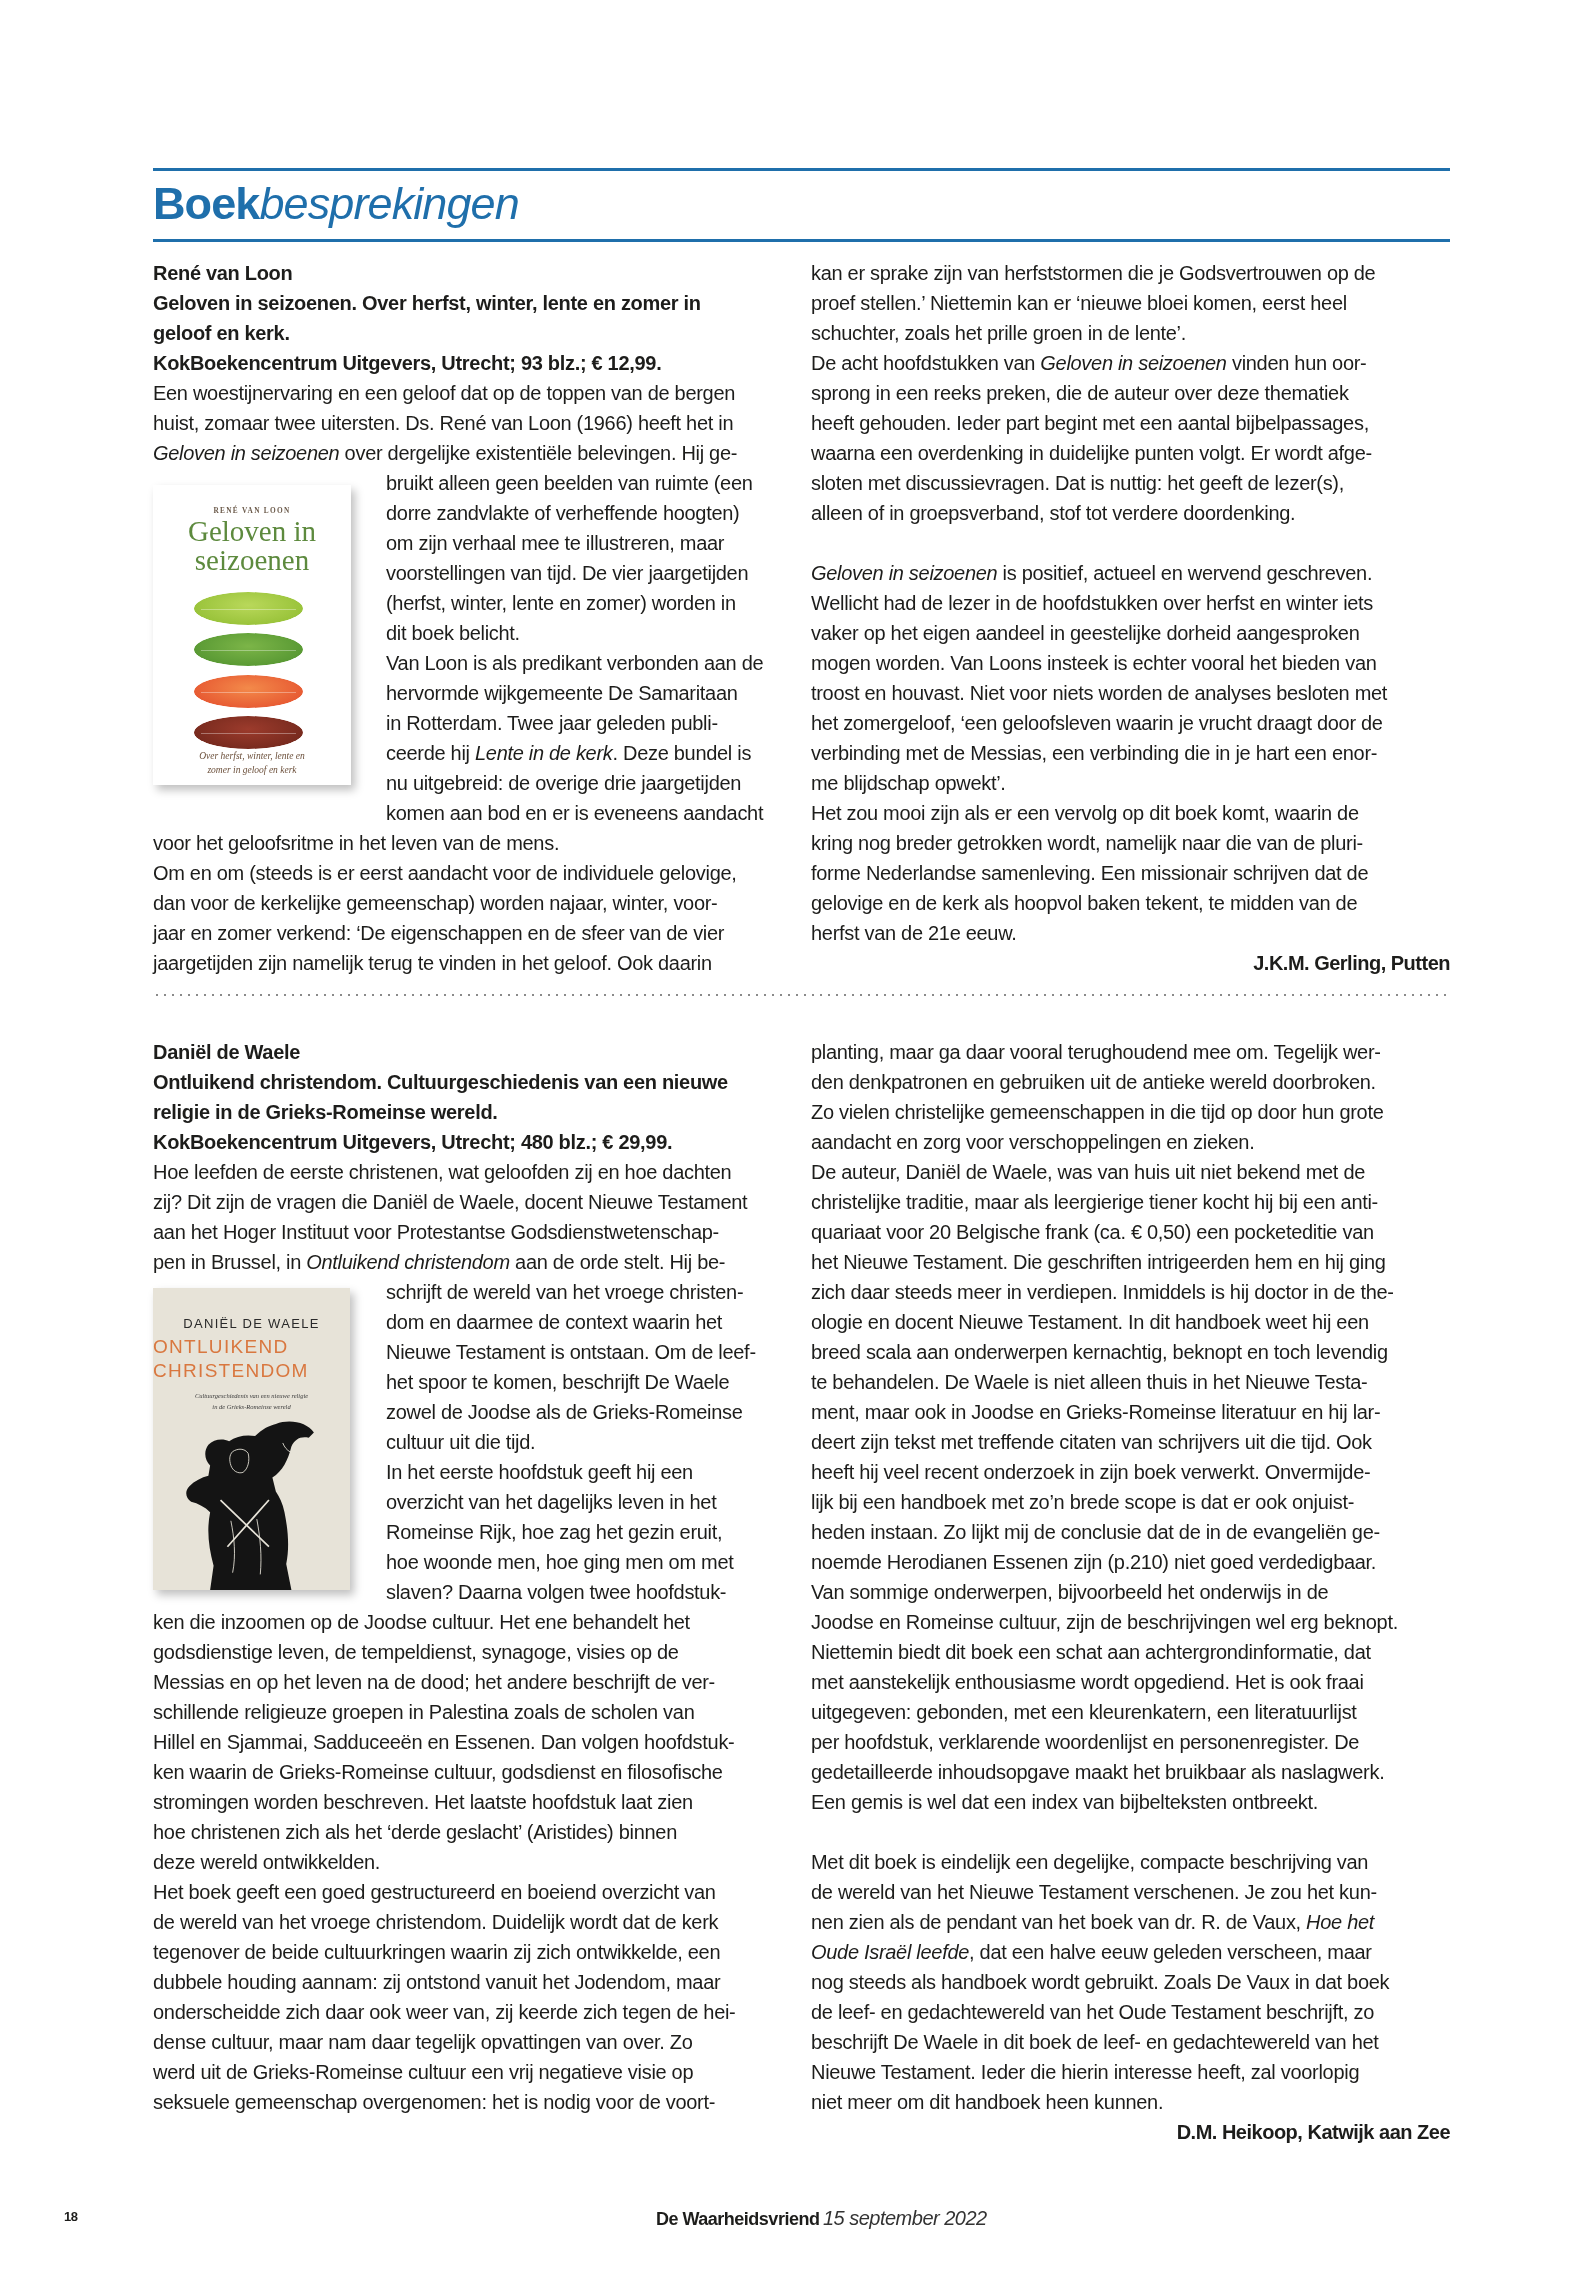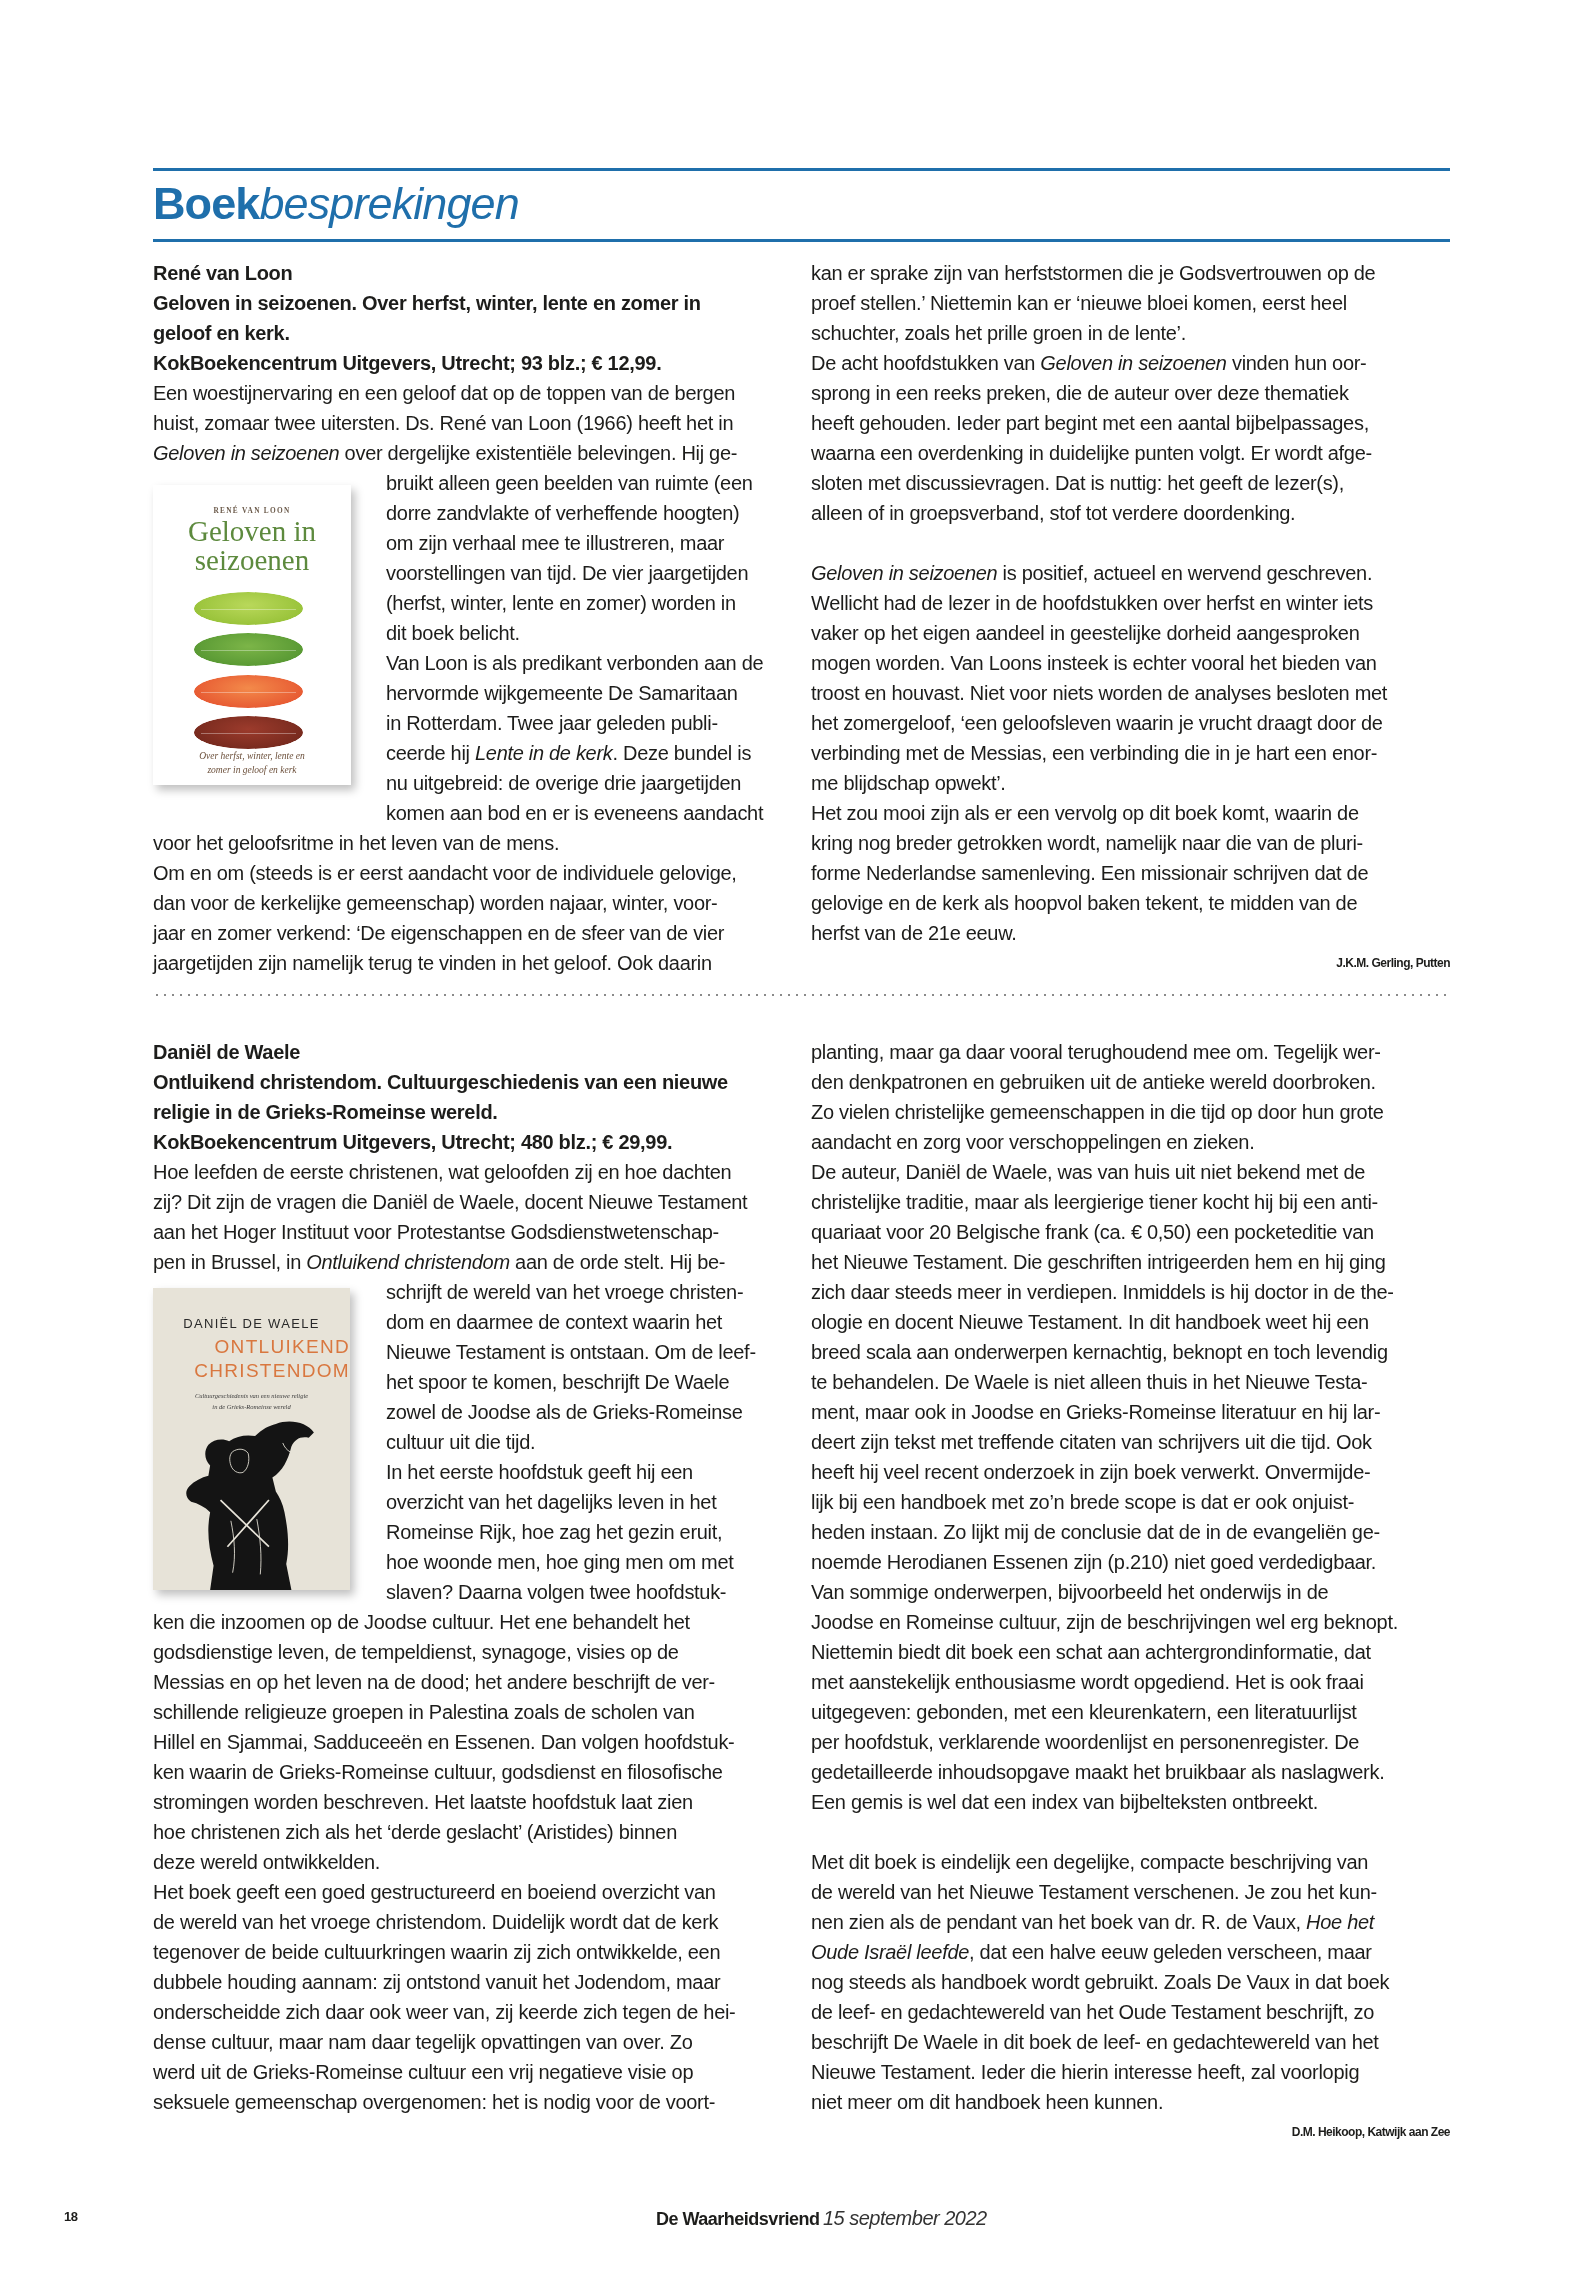--- a/index.html
+++ b/index.html
@@ -20,7 +20,7 @@
   .col .bold { font-weight: bold; letter-spacing: -0.3px; }
   .col .gap { height: 30px; }
   .col .indent { padding-left: 233px; }
-  .col .signature { text-align: right; font-weight: bold; font-size: 12px; letter-spacing: -0.5px; }
+  .col .signature { text-align: right; font-weight: bold; font-size: 20px; letter-spacing: -0.5px; }
   em { }
 
   .col1a { left: 153px; top: 258px; width: 626px; }

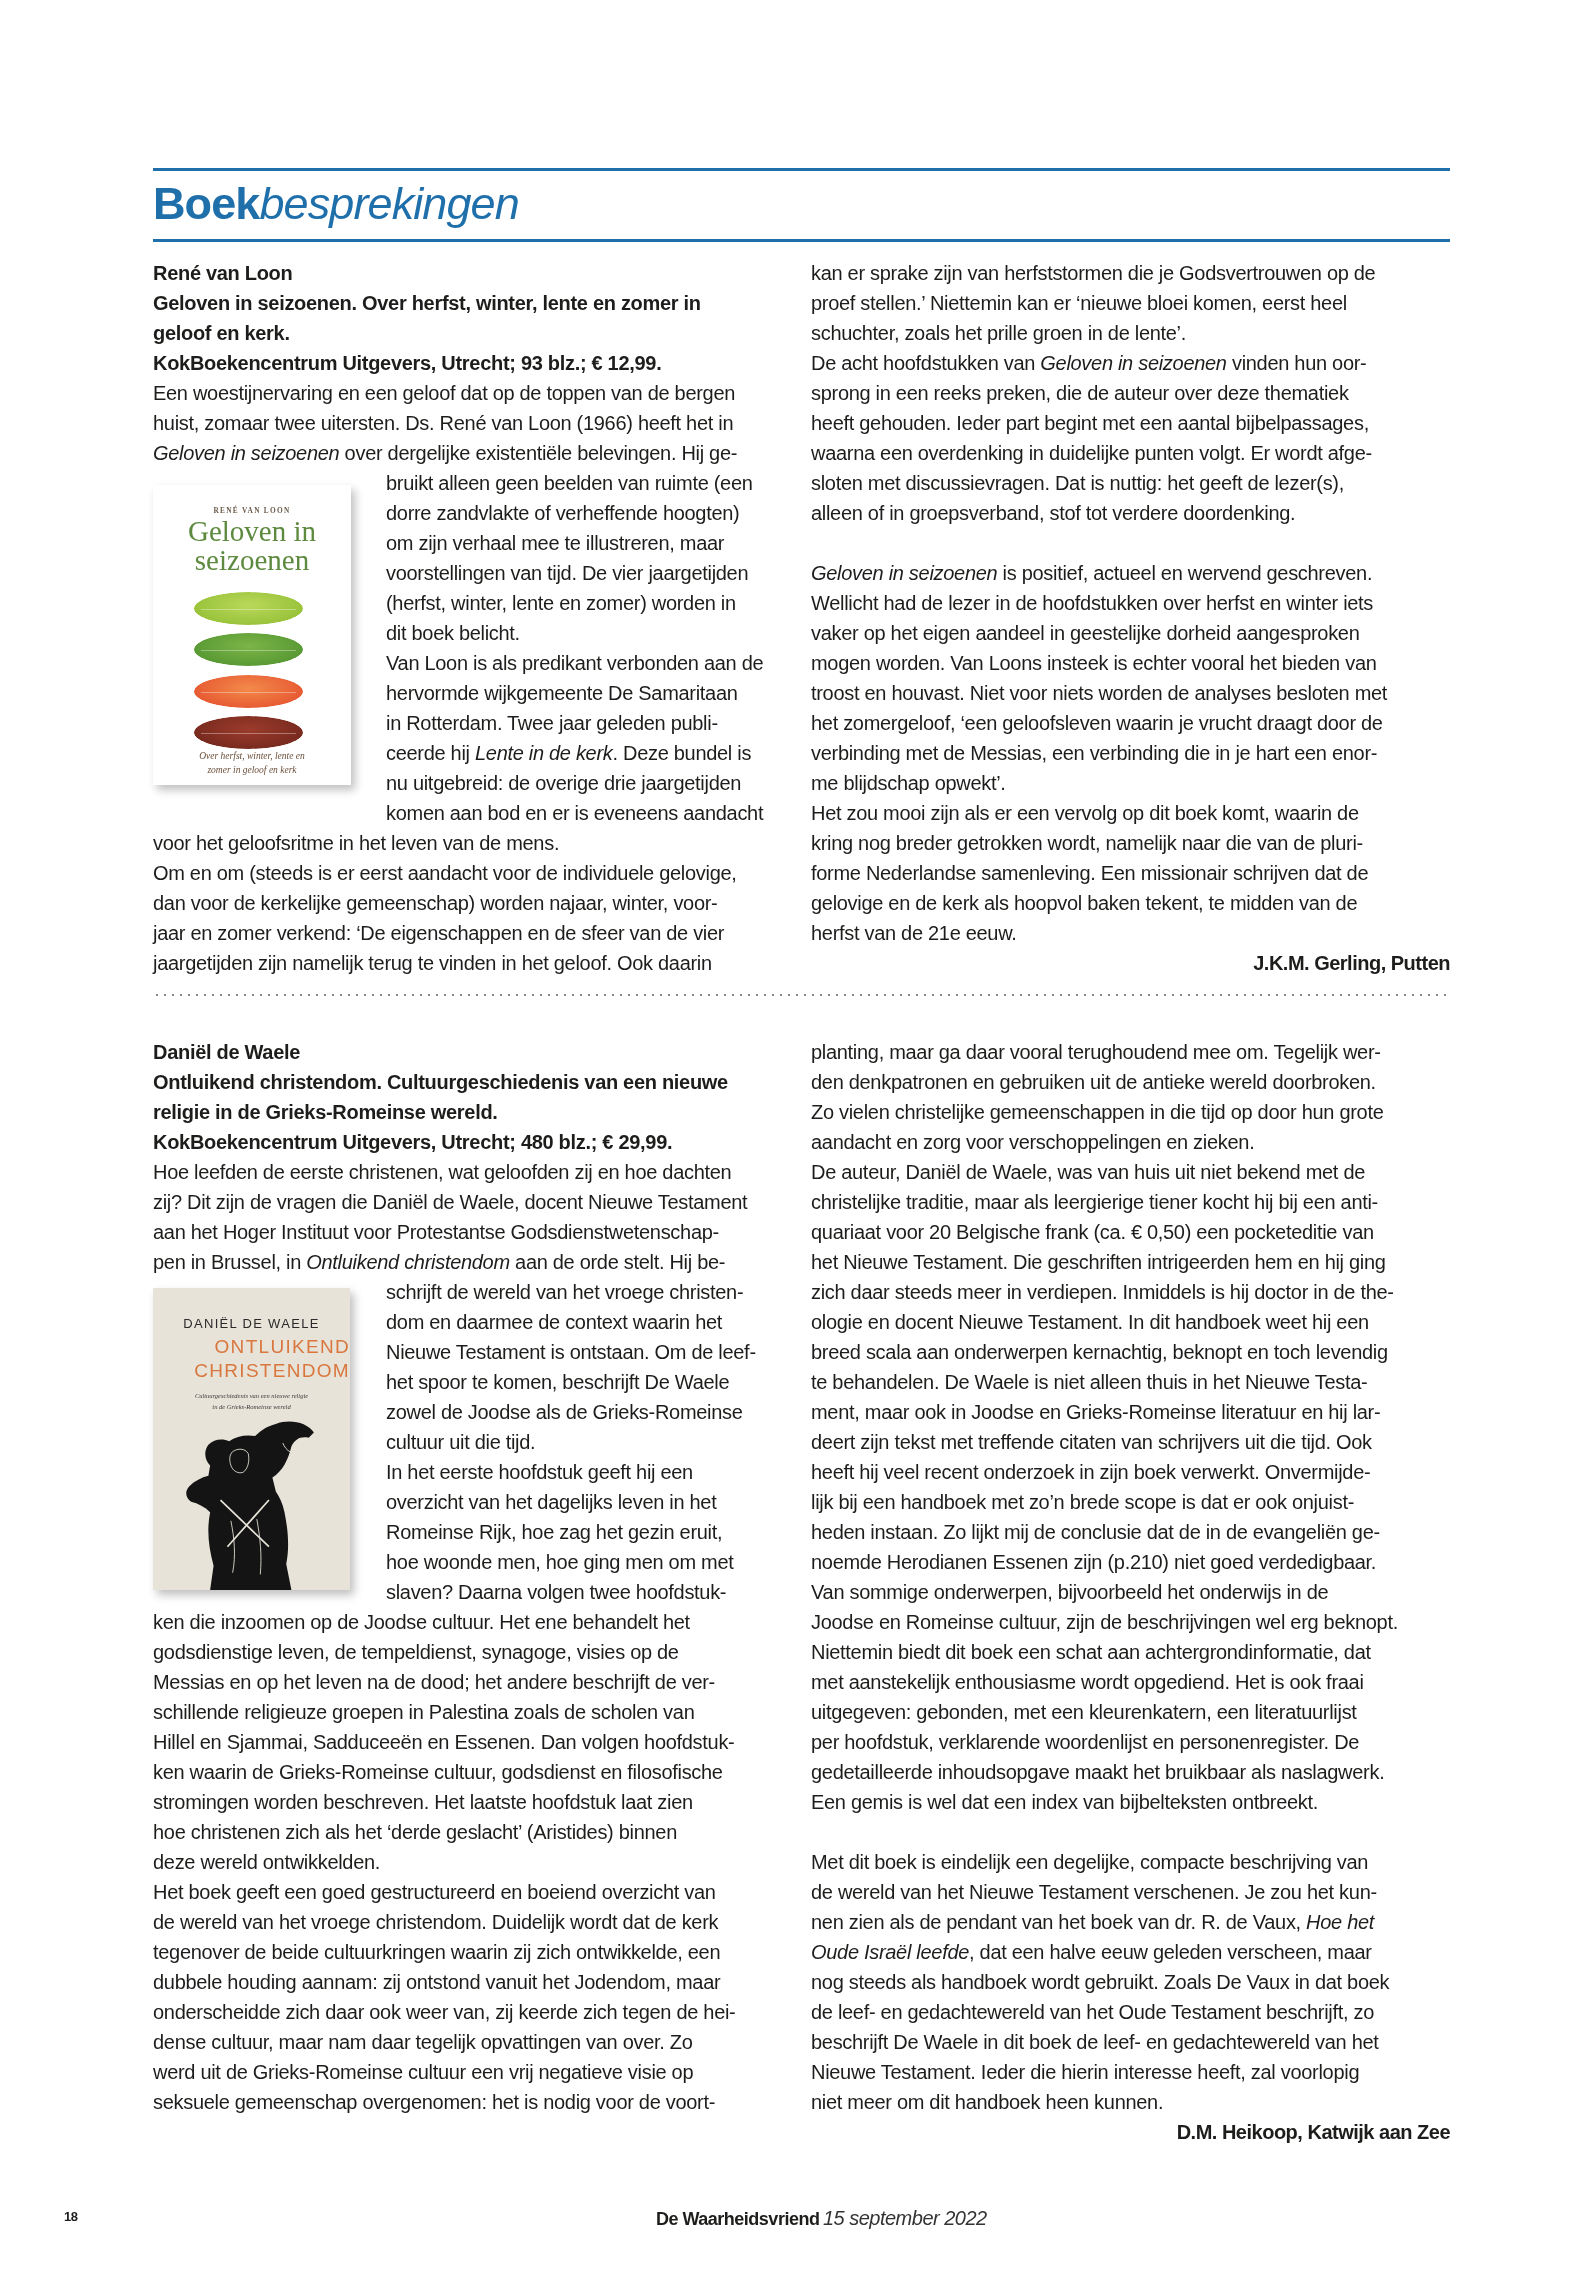--- a/index.html
+++ b/index.html
@@ -53,7 +53,7 @@
   .leaf4 { top: 231px; background: radial-gradient(ellipse at 50% 40%, #9c3b2c, #6a2419); clip-path: ellipse(50% 50% at 50% 50%); }
 
   .cover2 .c-author { top: 28px; font-size: 13px; letter-spacing: 1.3px; color: #2a2a2a; font-family: "Liberation Sans", sans-serif; }
-  .cover2 .c-title { position: absolute; left: 0; right: 0; top: 47px; text-align: right;
+  .cover2 .c-title { position: absolute; left: 0; right: 0; top: 47px; text-align: left;
                      font-family: "Liberation Sans", "DejaVu Sans", sans-serif; color: #d9773f;
                      font-size: 19px; line-height: 24px; letter-spacing: 1.3px; }
   .cover2 .c-sub { position: absolute; left: 0; right: 0; top: 102px; text-align: center;

